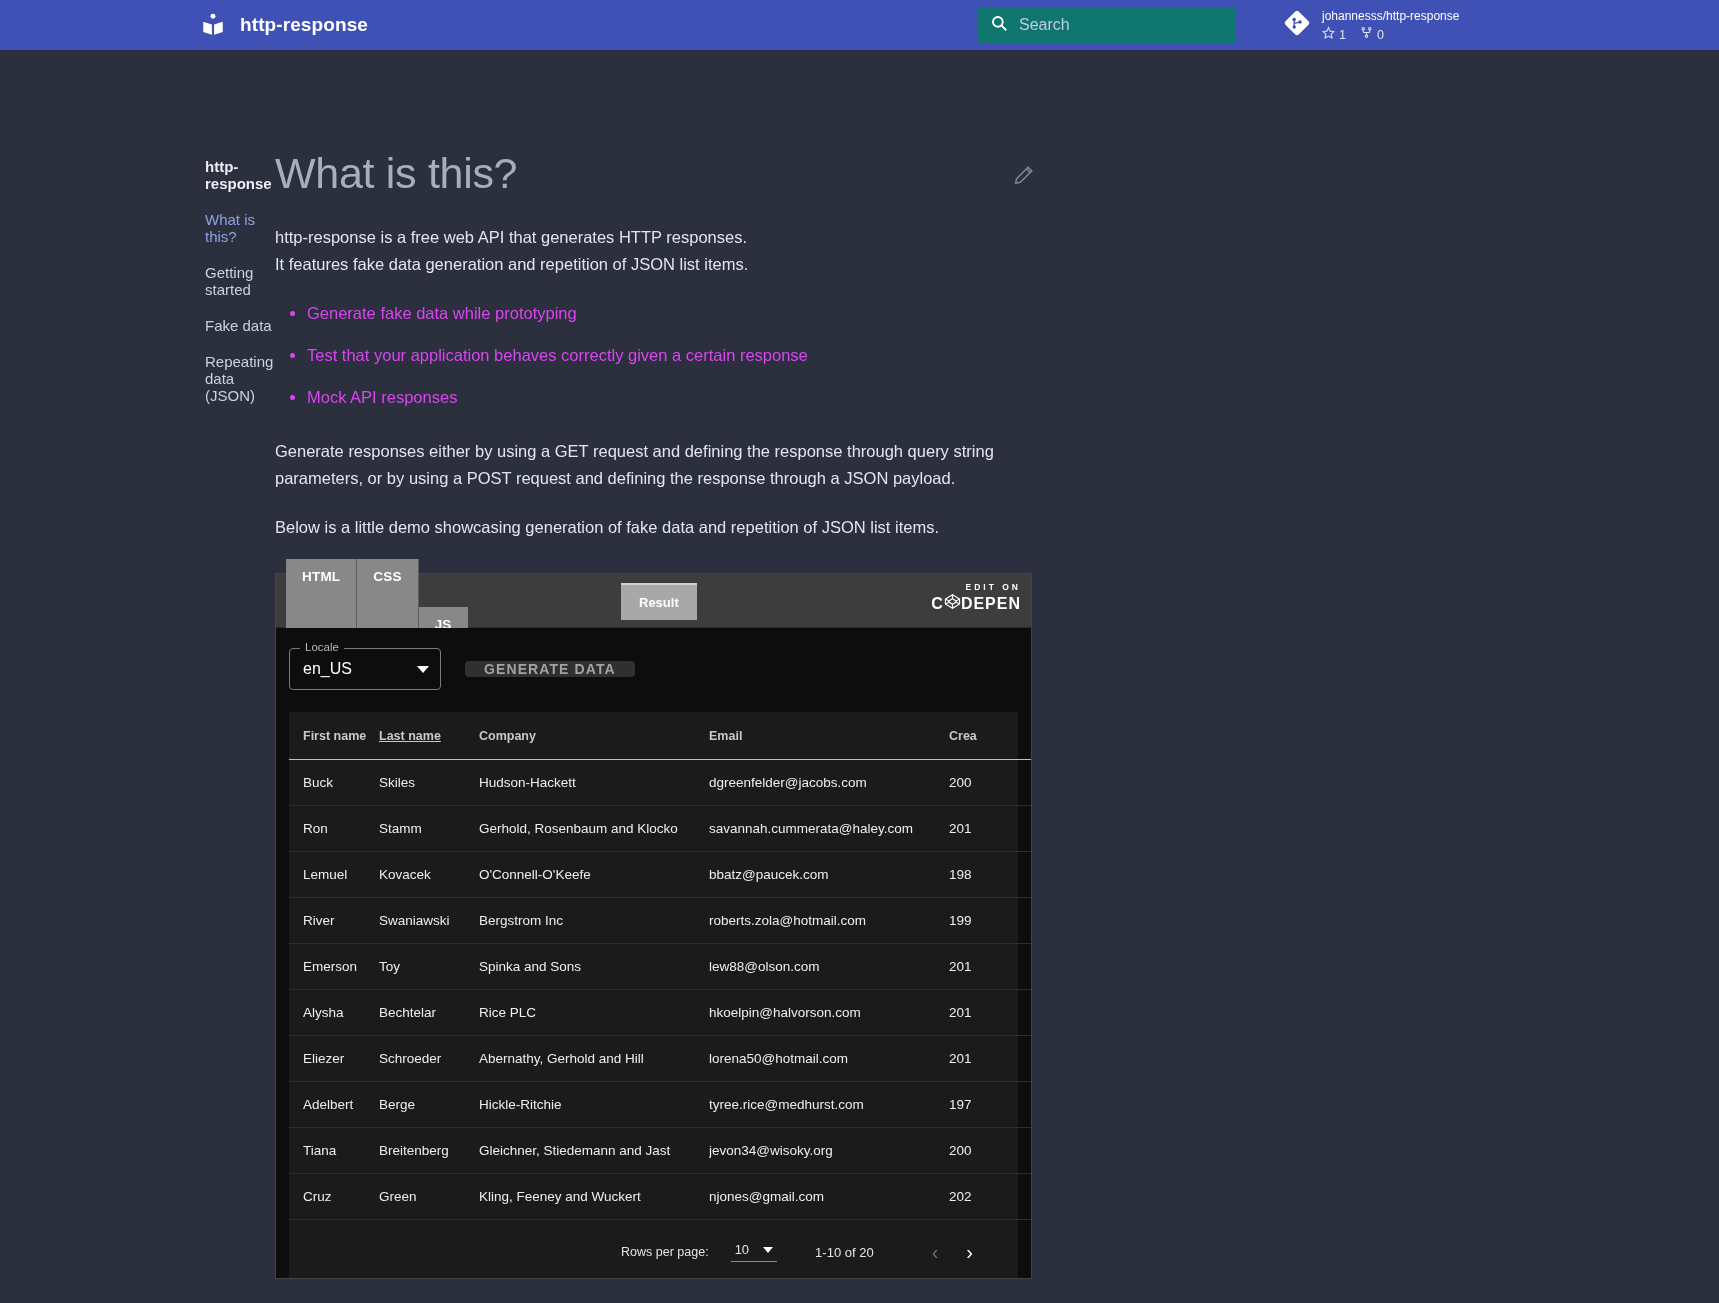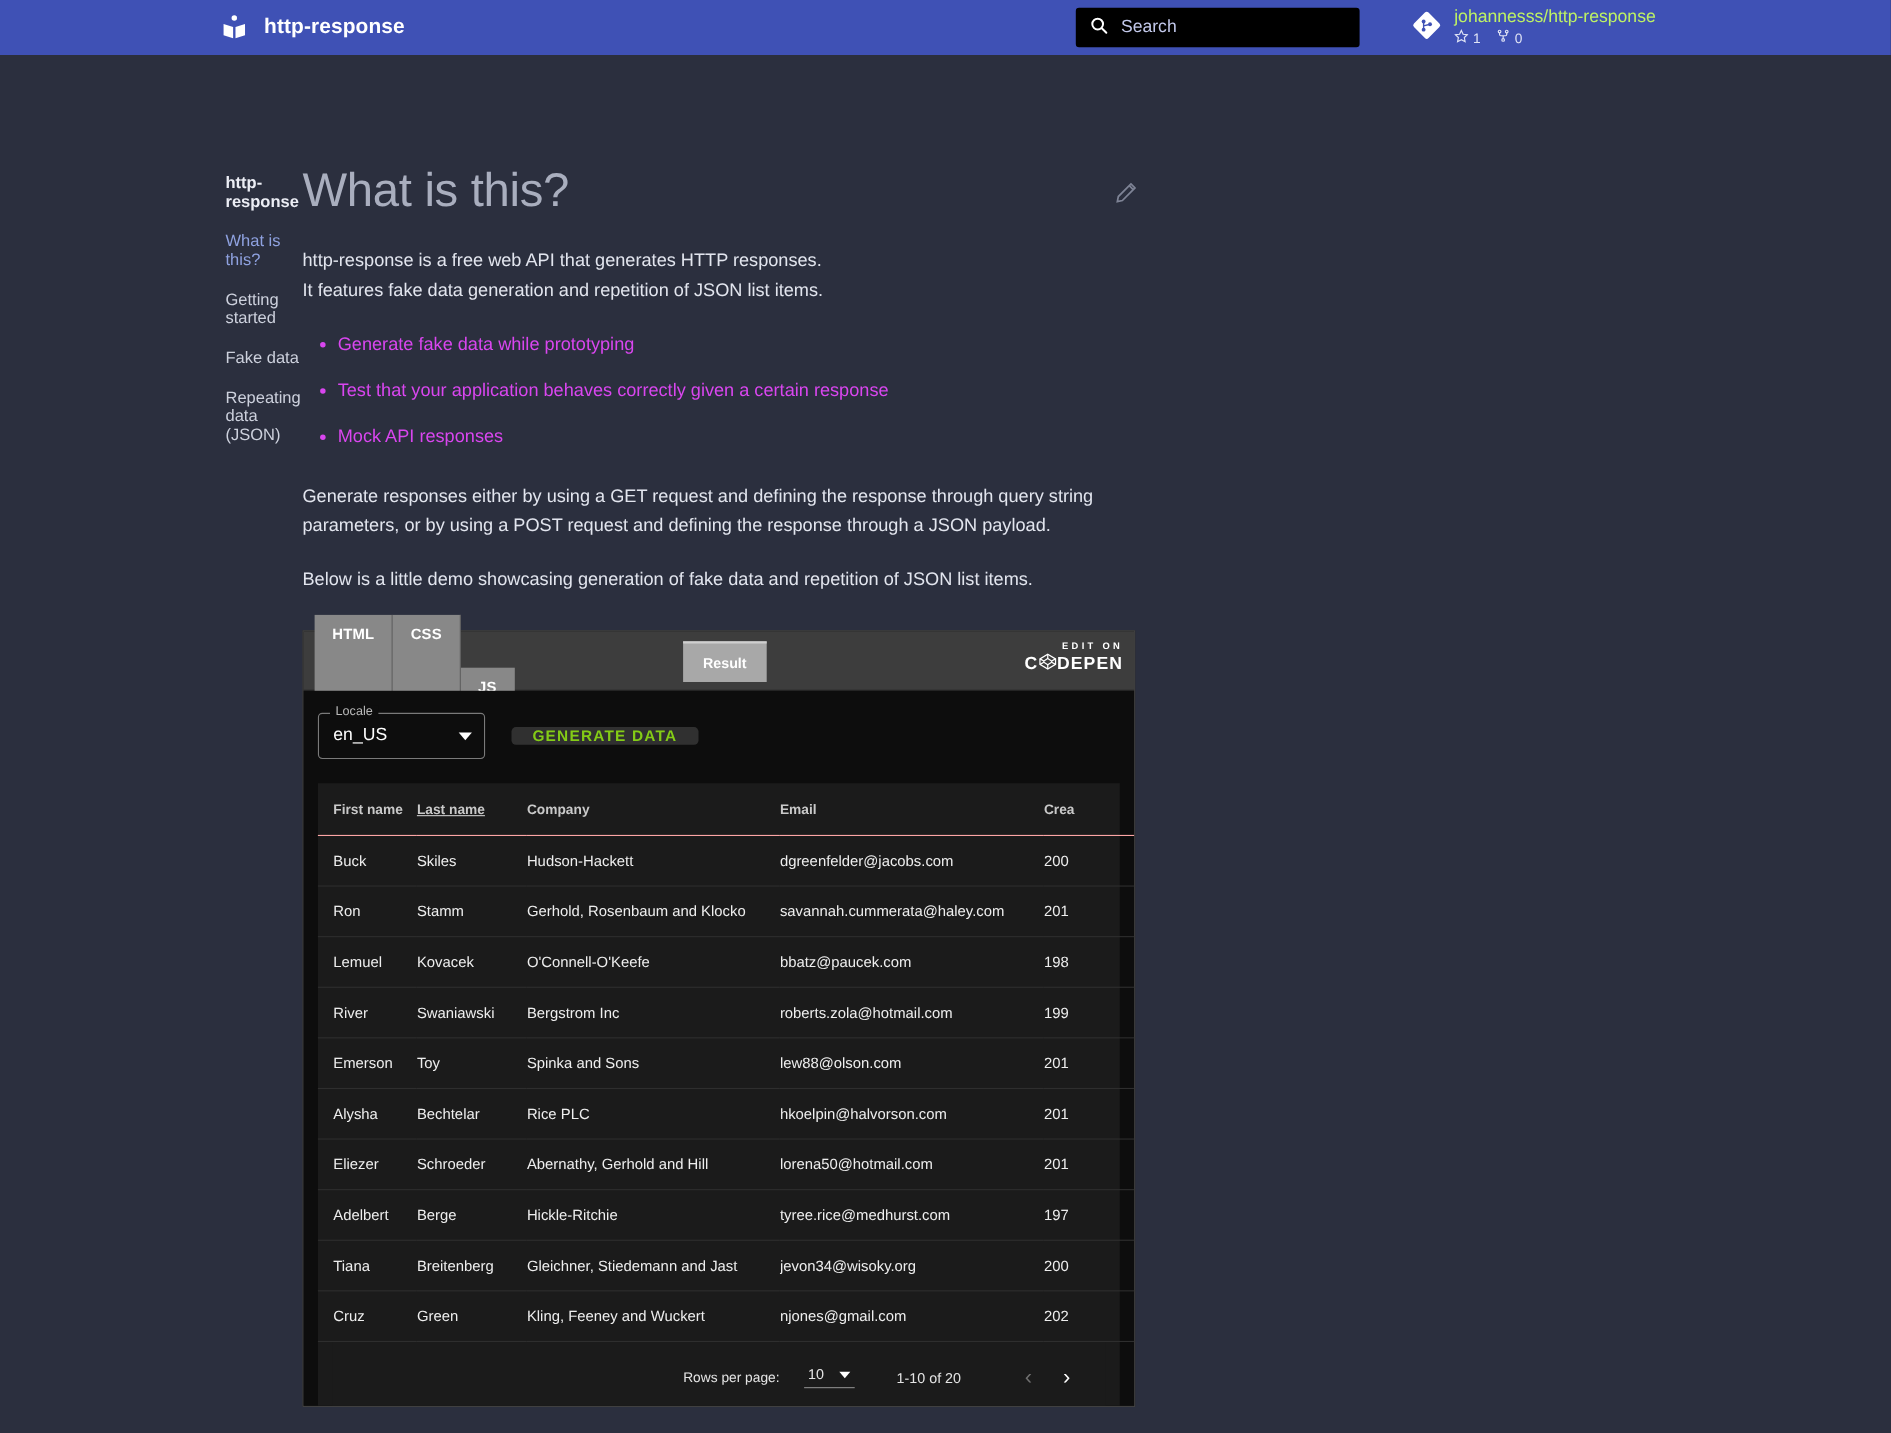--- a/index.html
+++ b/index.html
@@ -38,7 +38,7 @@
     top: 7px;
     width: 258px;
     height: 36px;
-    background: #000000;
+    background: #0f766e;
     border-radius: 3px;
     display: flex;
     align-items: center;

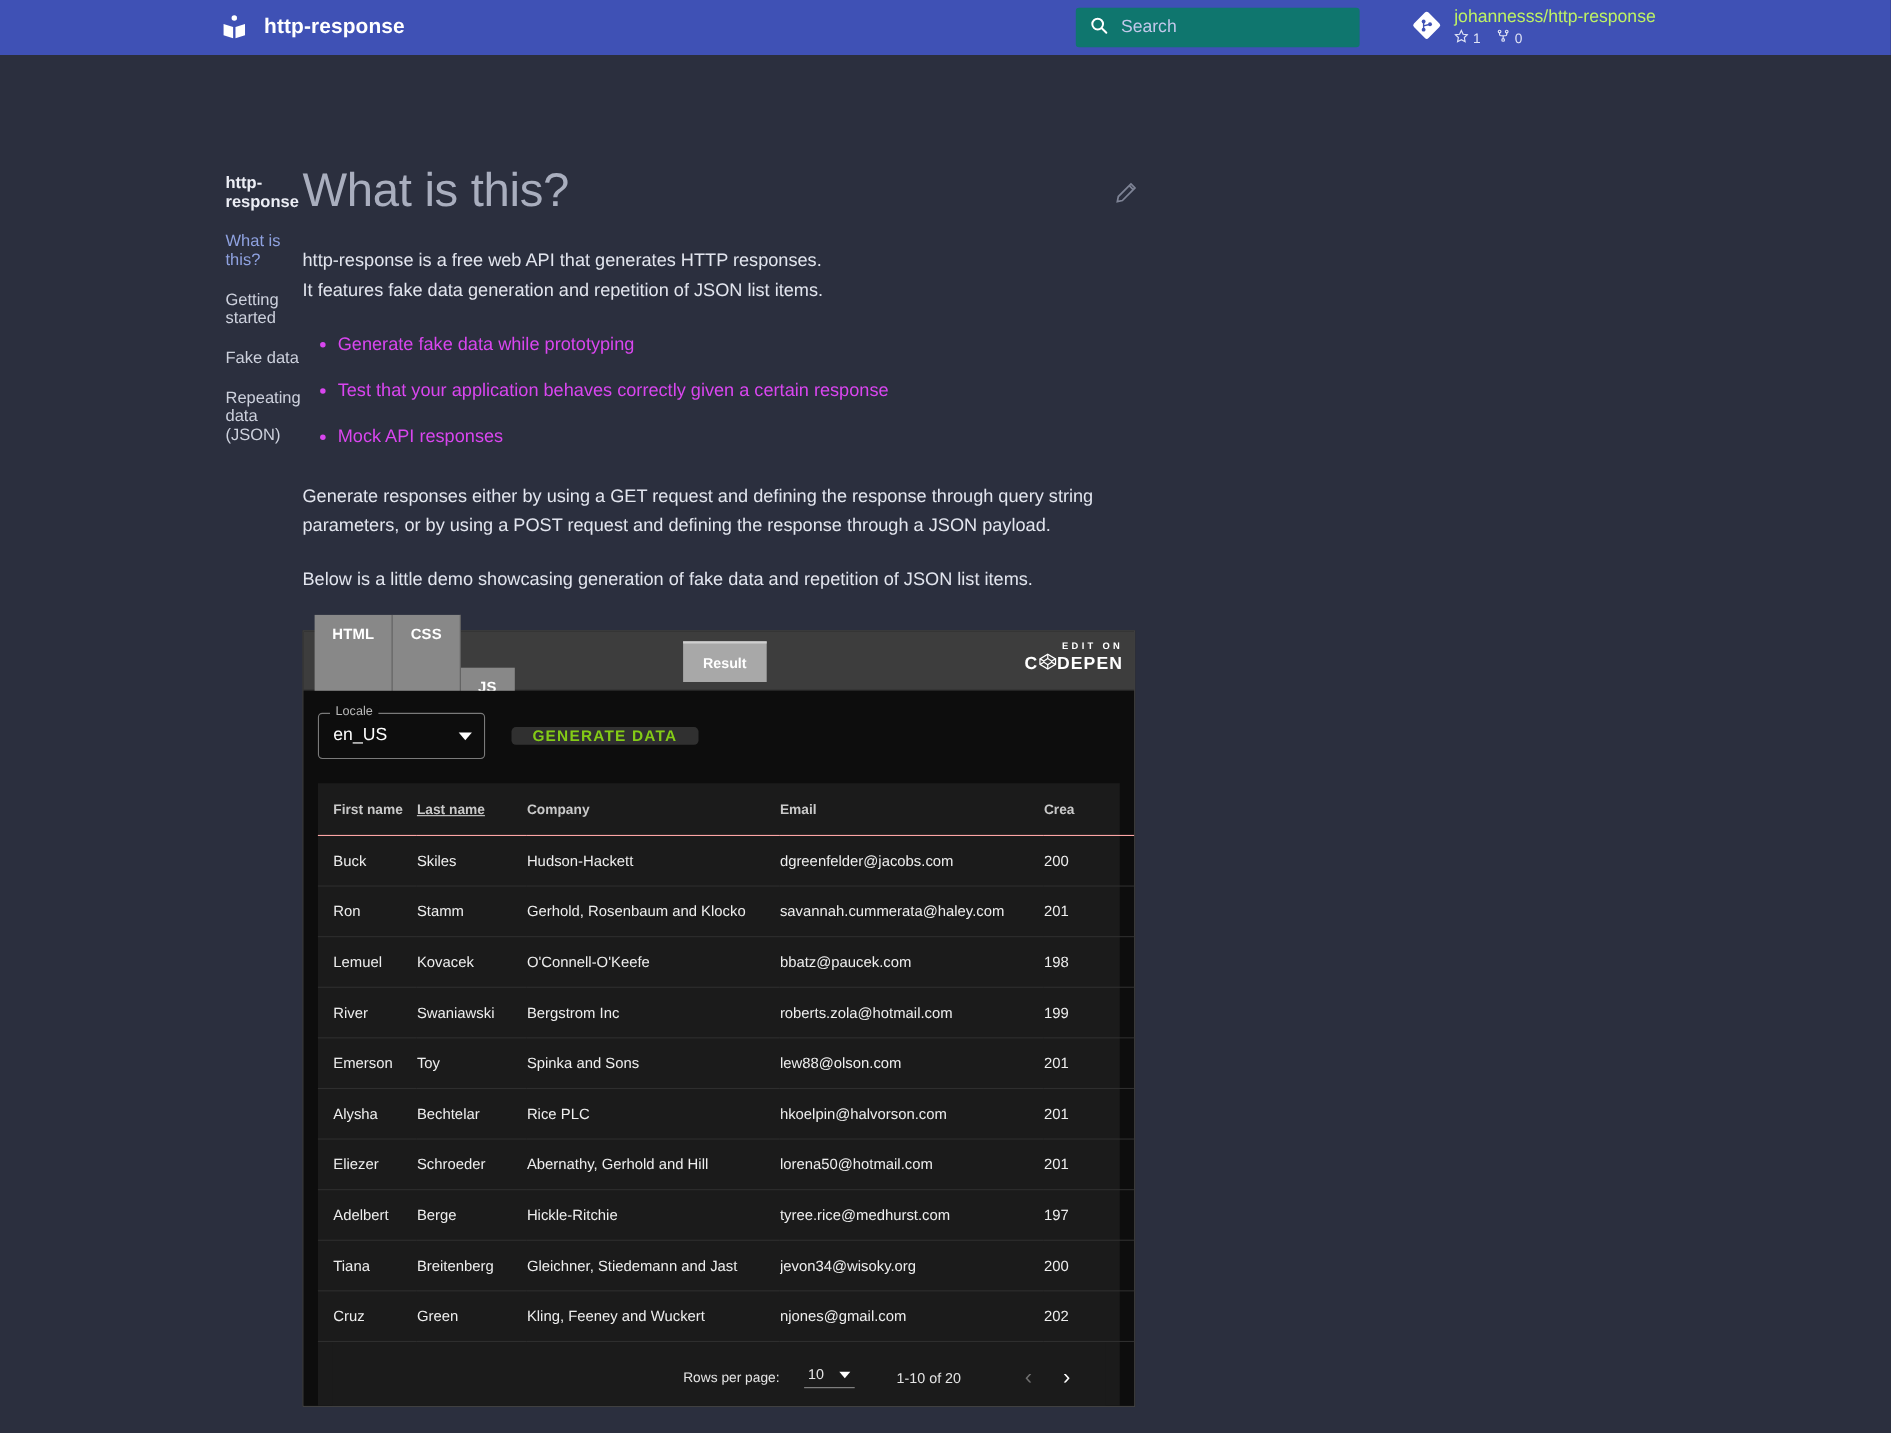--- a/index.html
+++ b/index.html
@@ -65,7 +65,7 @@
     align-items: center;
     gap: 11px;
   }
-  .repo-name { color: #bef264; font-size: 16px; line-height: 18px; }
+  .repo-name { color: #ffffff; font-size: 12px; line-height: 18px; }
   .repo-stats {
     display: flex;
     align-items: center;

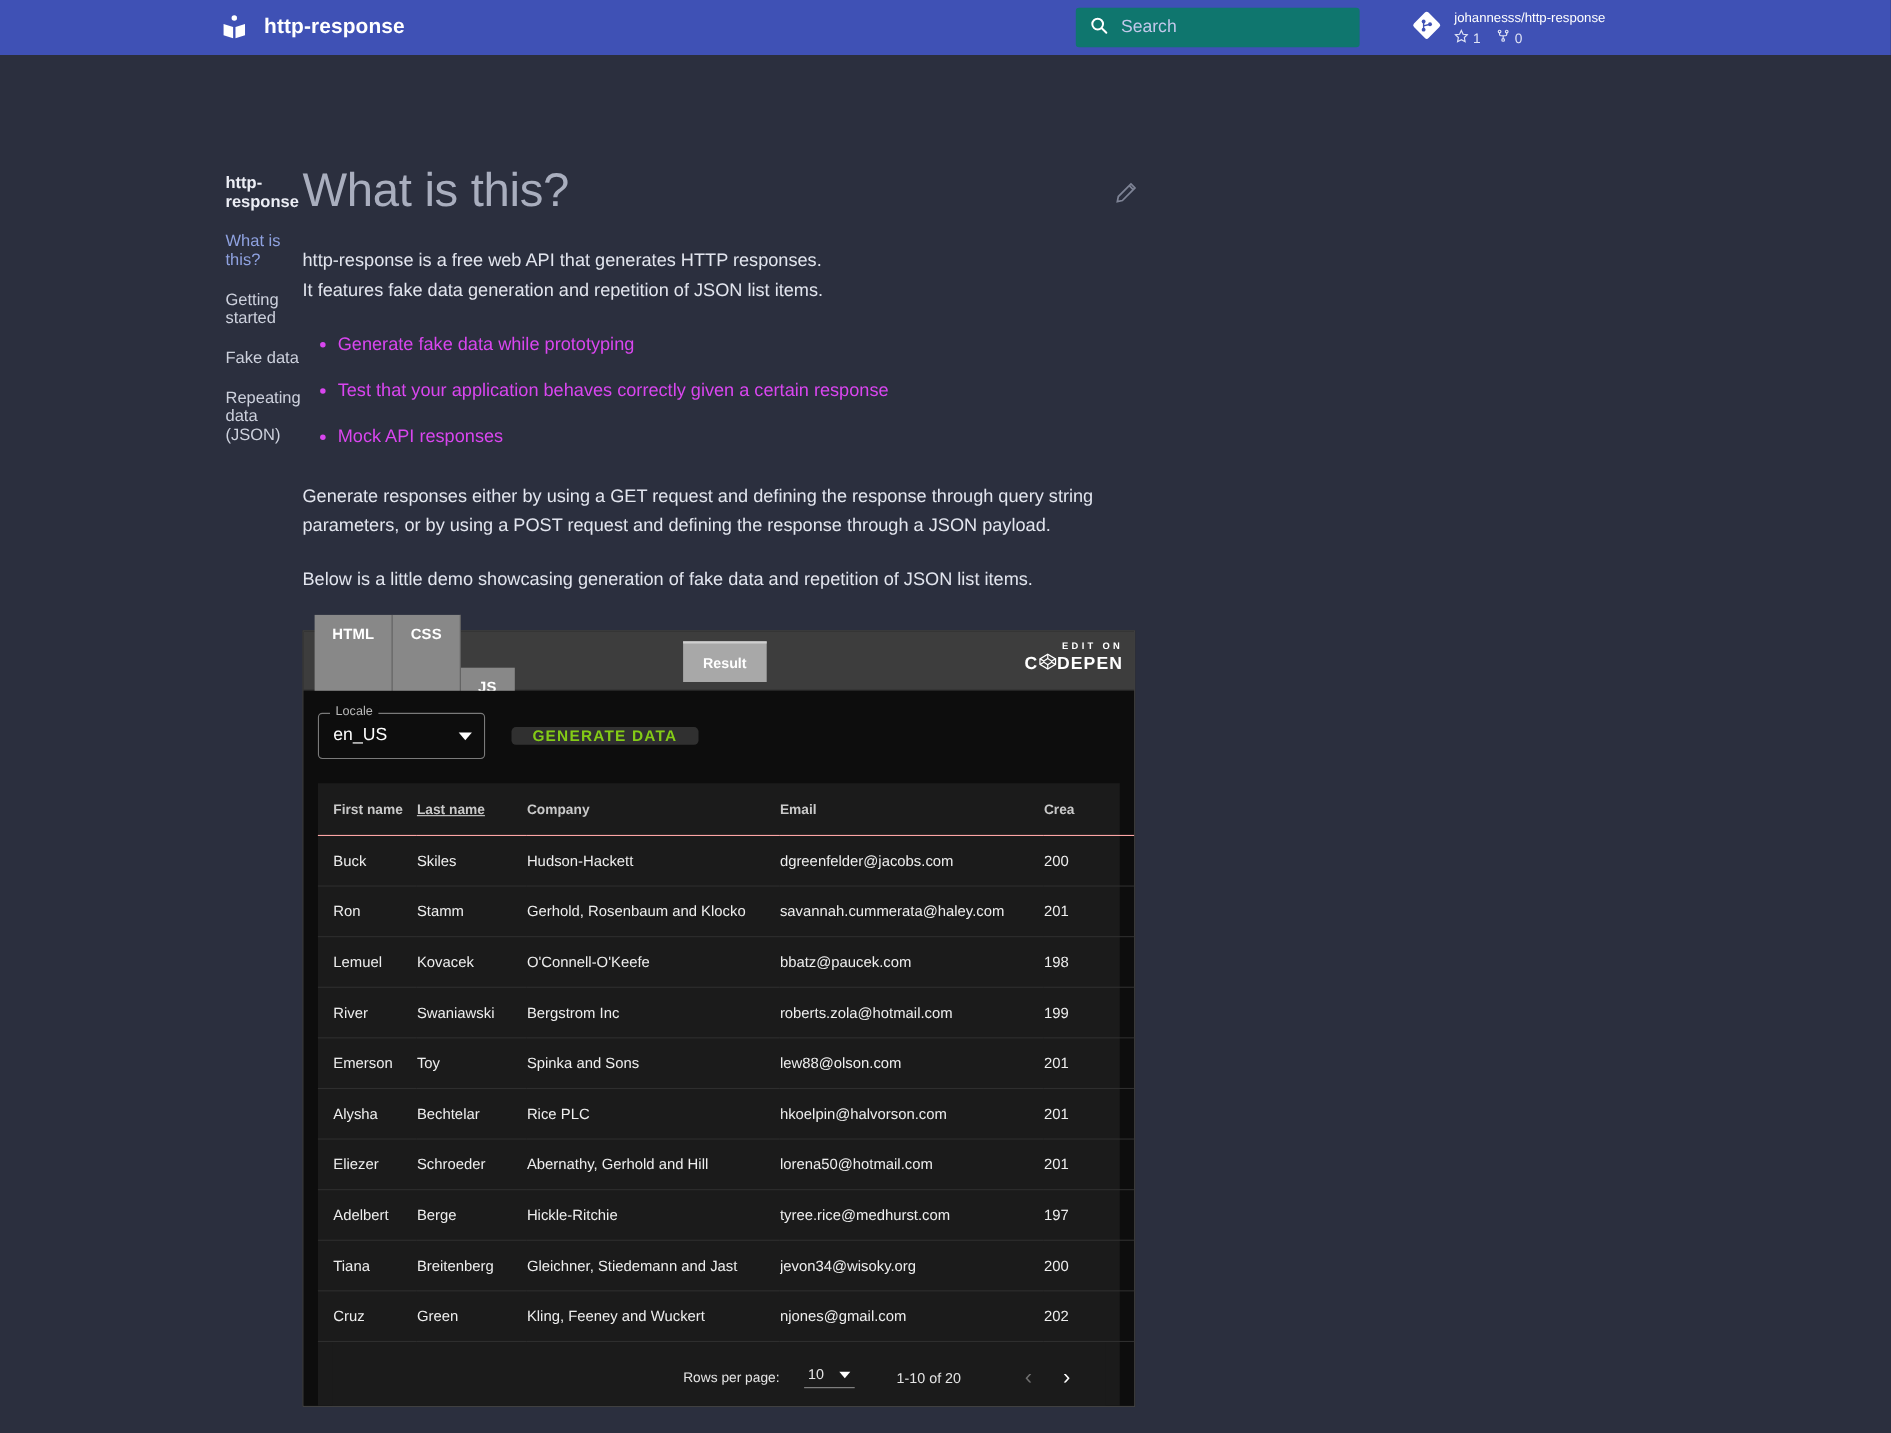--- a/index.html
+++ b/index.html
@@ -246,7 +246,7 @@
   }
   .gen-btn {
     background: #303030;
-    color: #84cc16;
+    color: #a3a3a3;
     border: none;
     border-radius: 4px;
     font-family: "Liberation Sans", sans-serif;

